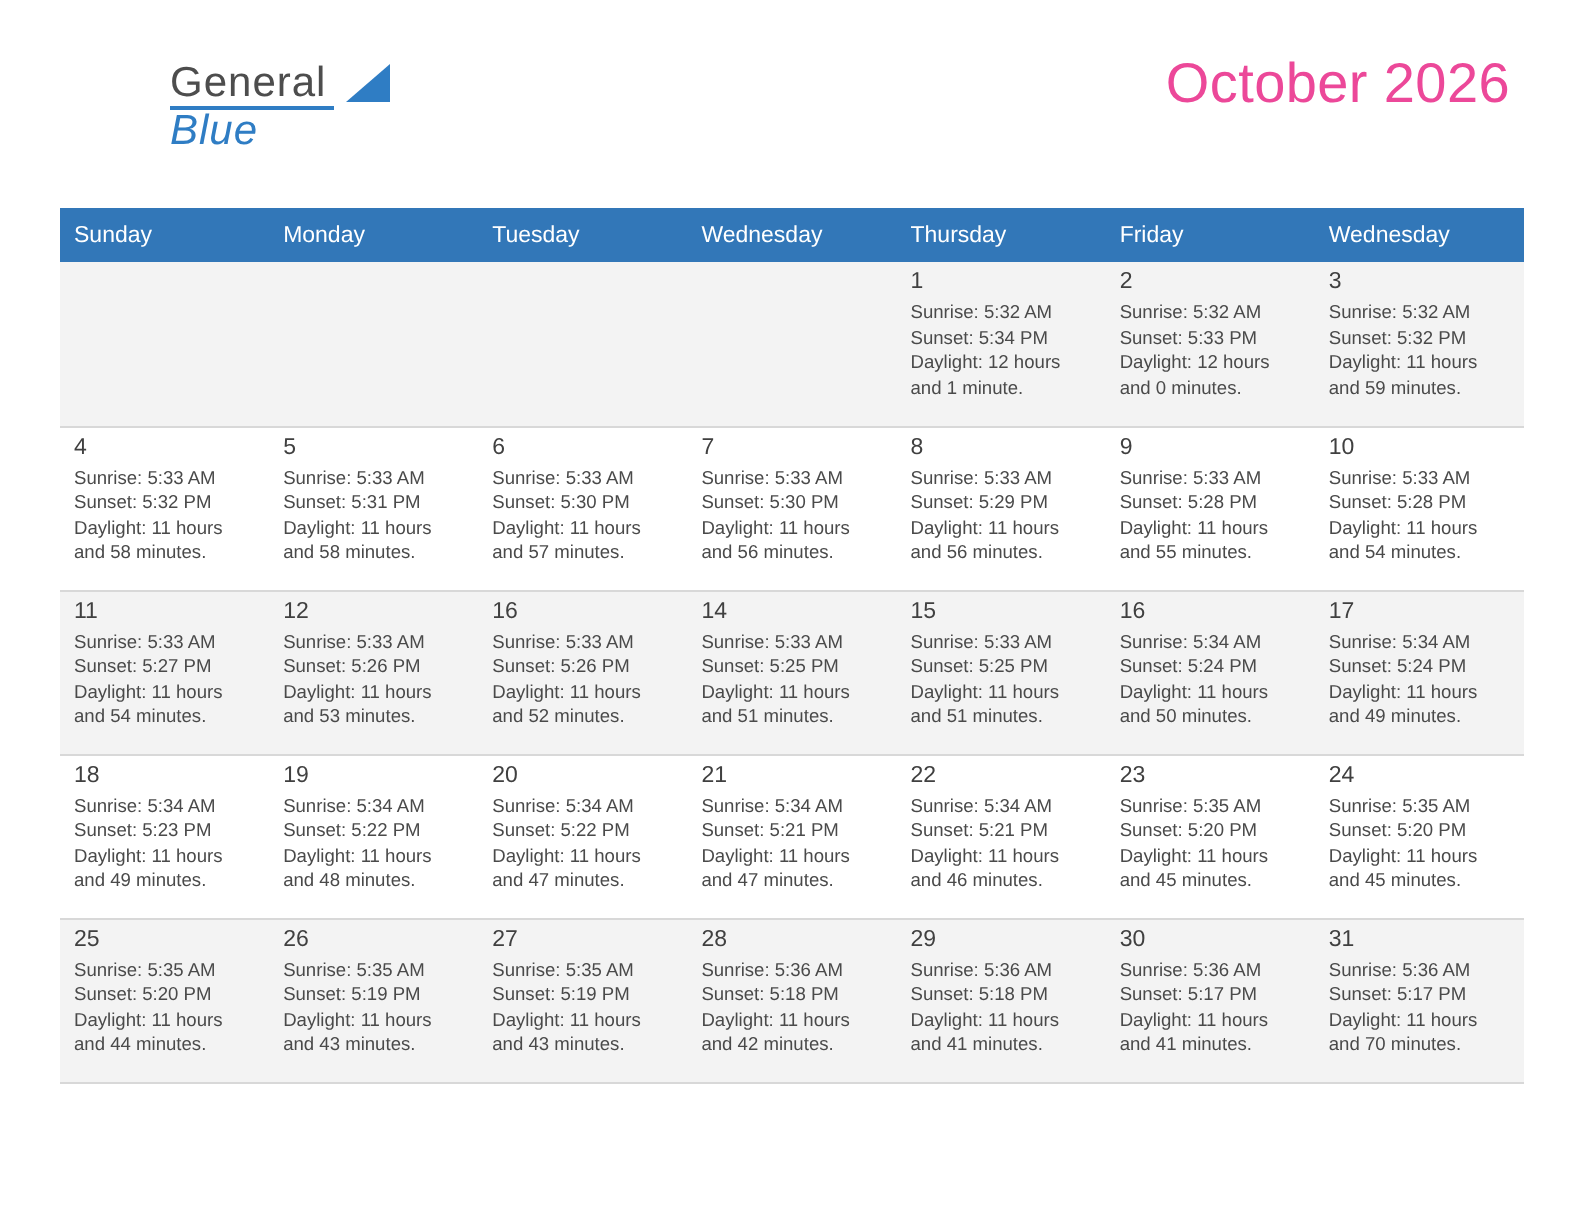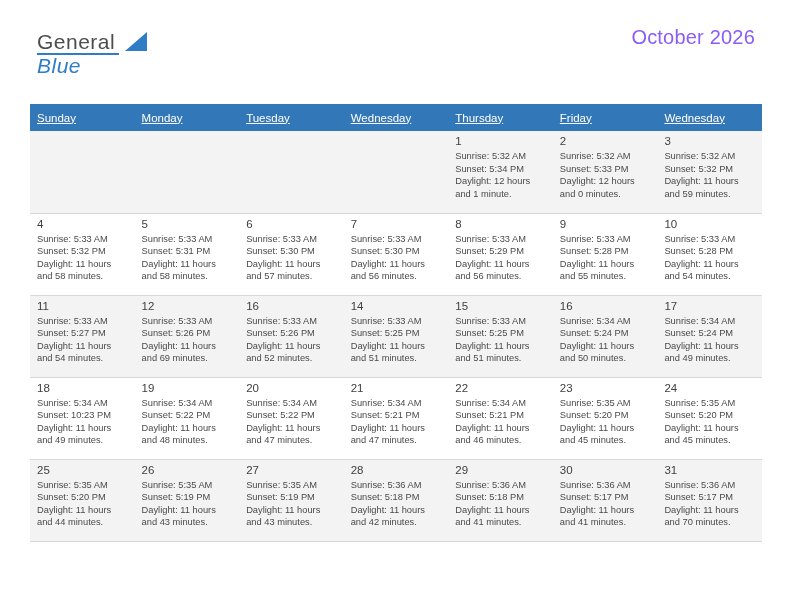--- a/index.html
+++ b/index.html
@@ -25,6 +25,7 @@
   .header {
     position: relative;
     height: 74px;
+    margin-left: 48px;
   }
   .logo {
     position: absolute;

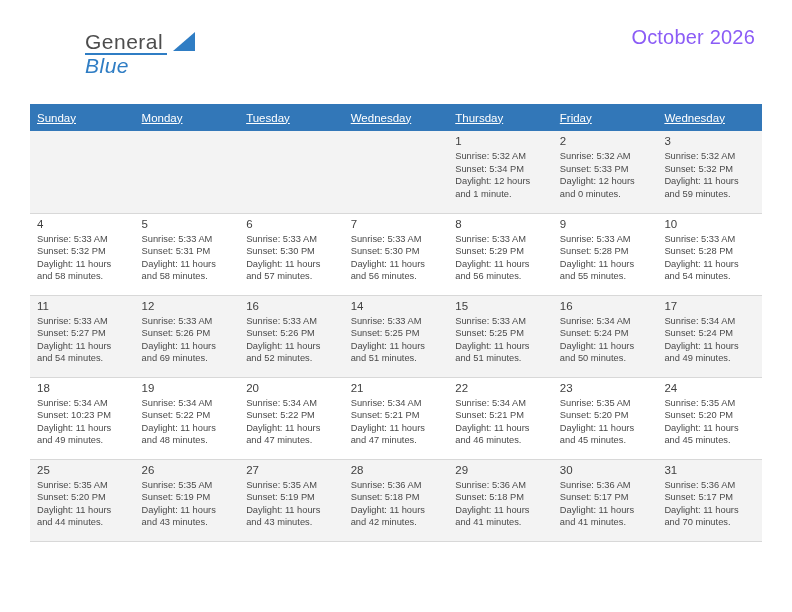--- a/index.html
+++ b/index.html
@@ -70,8 +70,8 @@
     text-align: right;
   }
   .month-title {
-    font-size: 20px;
-    color: #8b5cf6;
+    font-size: 28px;
+    color: #ec4899;
     font-weight: normal;
     letter-spacing: 0.2px;
   }

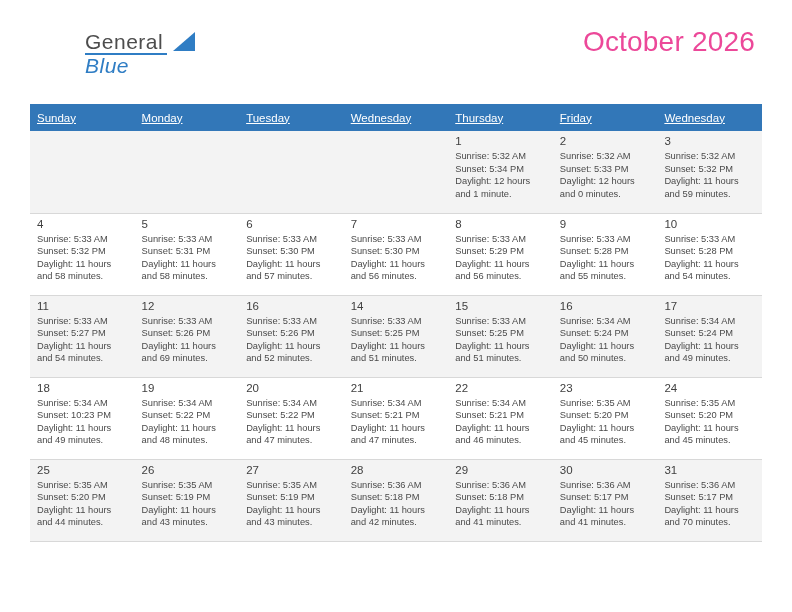--- a/index.html
+++ b/index.html
@@ -97,7 +97,6 @@
     text-align: left;
     padding: 5px 0 5px 7px;
     height: 17px;
-    text-decoration: underline;
   }
   .calendar td {
     vertical-align: top;

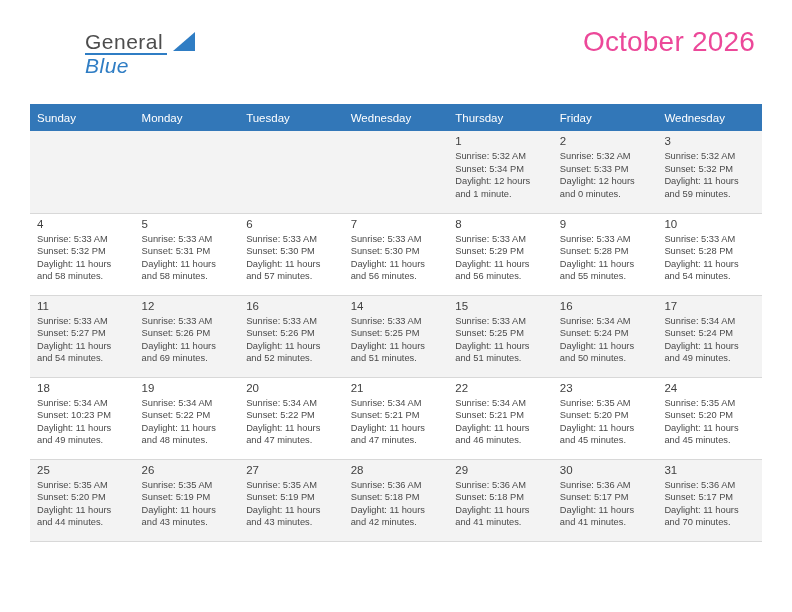--- a/index.html
+++ b/index.html
@@ -263,7 +263,7 @@
               <div>Sunrise: 5:33 AM</div>
               <div>Sunset: 5:26 PM</div>
               <div>Daylight: 11 hours</div>
-              <div>and 69 minutes.</div>
+              <div>and 53 minutes.</div>
             </div>
           </td>
           <td>

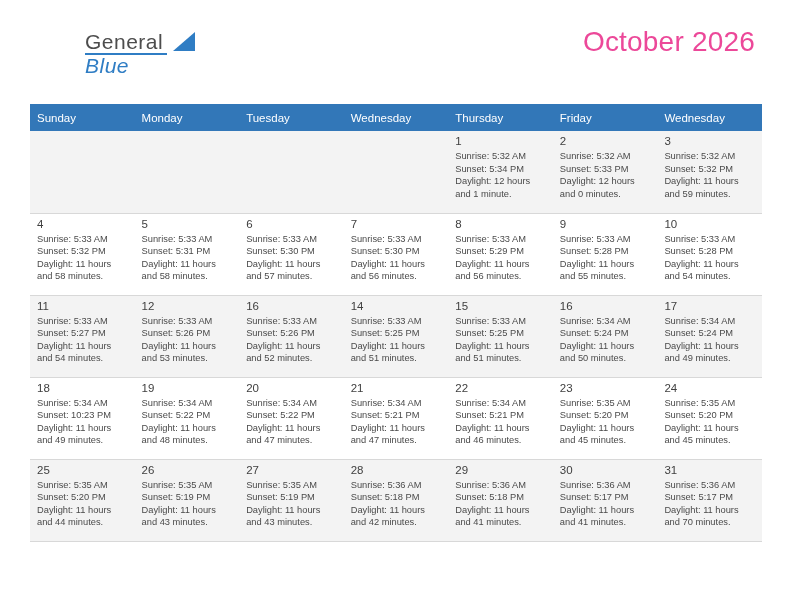--- a/index.html
+++ b/index.html
@@ -317,7 +317,7 @@
             <div class="daynum">18</div>
             <div class="info">
               <div>Sunrise: 5:34 AM</div>
-              <div>Sunset: 10:23 PM</div>
+              <div>Sunset: 5:23 PM</div>
               <div>Daylight: 11 hours</div>
               <div>and 49 minutes.</div>
             </div>

